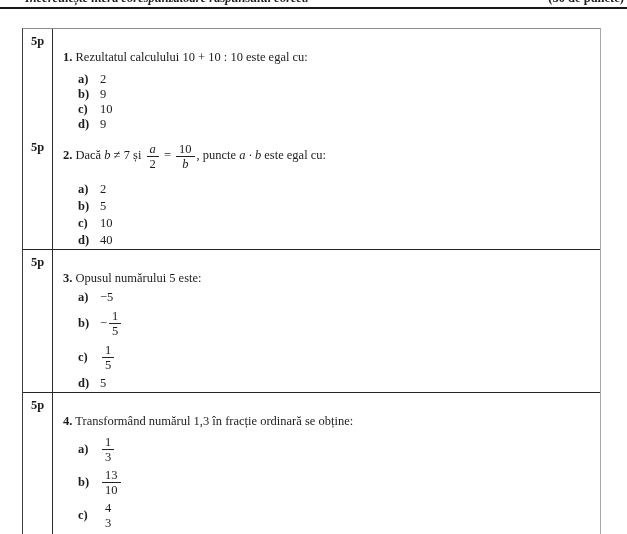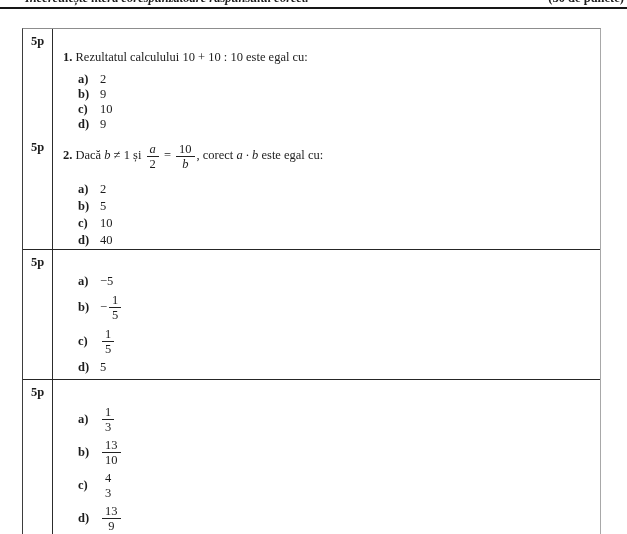--- a/index.html
+++ b/index.html
@@ -90,7 +90,7 @@
       <div class="qrow q1">
         <div class="pts-cell">5p</div>
         <div class="q-content">
-          <div class="q-title"><span class="q-num">2.</span><span class="seg-t"> Dacă </span><span class="seg-i">b</span><span class="seg-t"> ≠ 1 și </span><span class="frac">
+          <div class="q-title"><span class="q-num">2.</span><span class="seg-t"> Dacă </span><span class="seg-i">b</span><span class="seg-t"> ≠ 7 și </span><span class="frac">
               <span class="fn fi">a</span>
               <span class="fd">2</span>
             </span><span class="seg-t"> = </span><span class="frac">

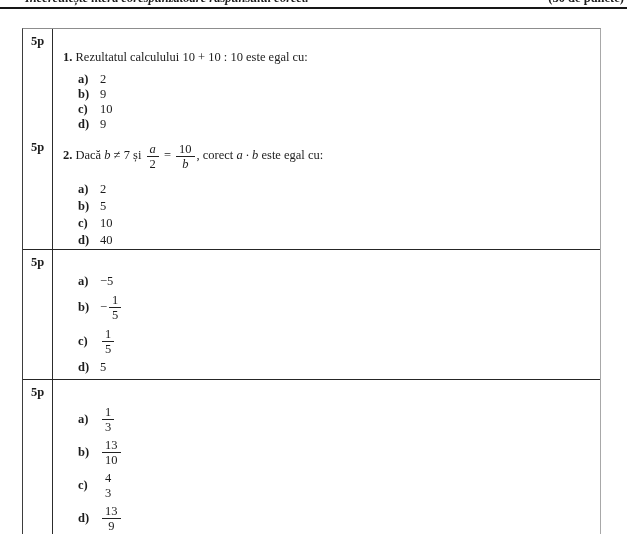--- a/index.html
+++ b/index.html
@@ -96,7 +96,7 @@
             </span><span class="seg-t"> = </span><span class="frac">
               <span class="fn">10</span>
               <span class="fd fi">b</span>
-            </span><span class="seg-t">, corect </span><span class="seg-i">a · b</span><span class="seg-t"> este egal cu:</span></div>
+            </span><span class="seg-t">, puncte </span><span class="seg-i">a · b</span><span class="seg-t"> este egal cu:</span></div>
           <div class="q-opts">
             <div class="opt">
               <span class="opt-letter">a)</span>

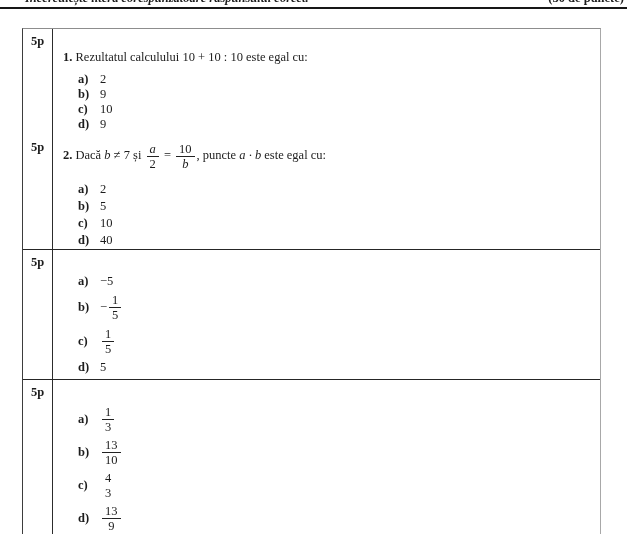--- a/index.html
+++ b/index.html
@@ -128,6 +128,7 @@
       <div class="qrow q2 divider">
         <div class="pts-cell">5p</div>
         <div class="q-content">
+          <div class="q-title"><span class="q-num">3.</span><span class="seg-t"> Opusul numărului 5 este:</span></div>
           <div class="q-opts">
             <div class="opt">
               <span class="opt-letter">a)</span>

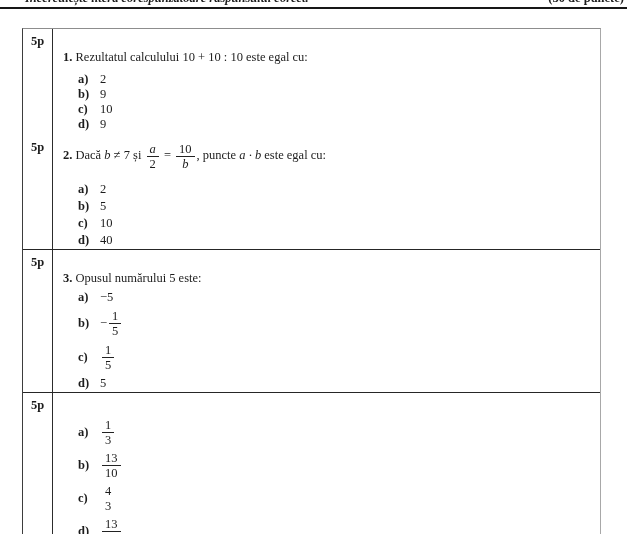--- a/index.html
+++ b/index.html
@@ -167,6 +167,7 @@
       <div class="qrow q3 divider">
         <div class="pts-cell">5p</div>
         <div class="q-content">
+          <div class="q-title"><span class="q-num">4.</span><span class="seg-t"> Transformând numărul 1,3 în fracție ordinară se obține:</span></div>
           <div class="q-opts">
             <div class="opt">
               <span class="opt-letter">a)</span>

